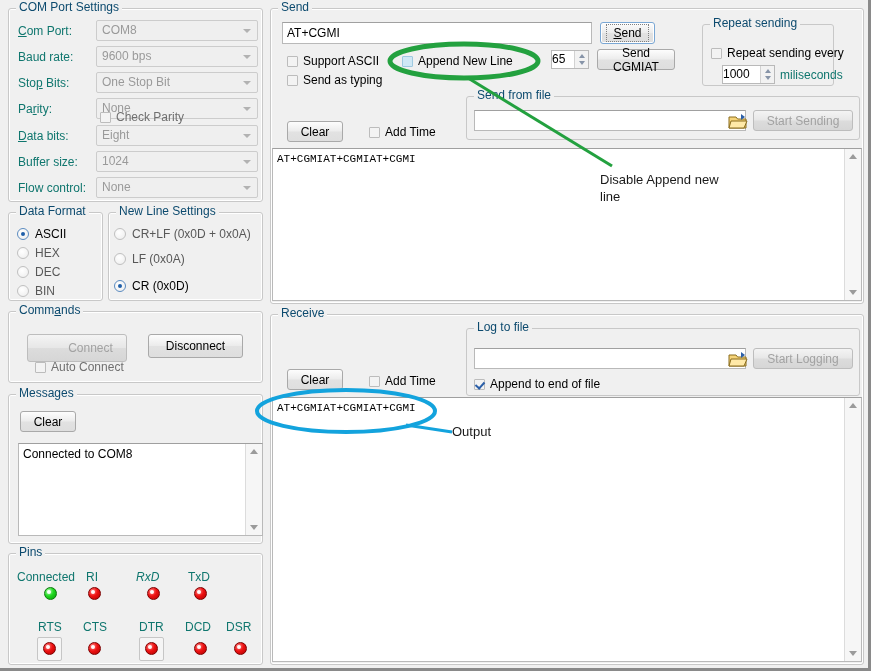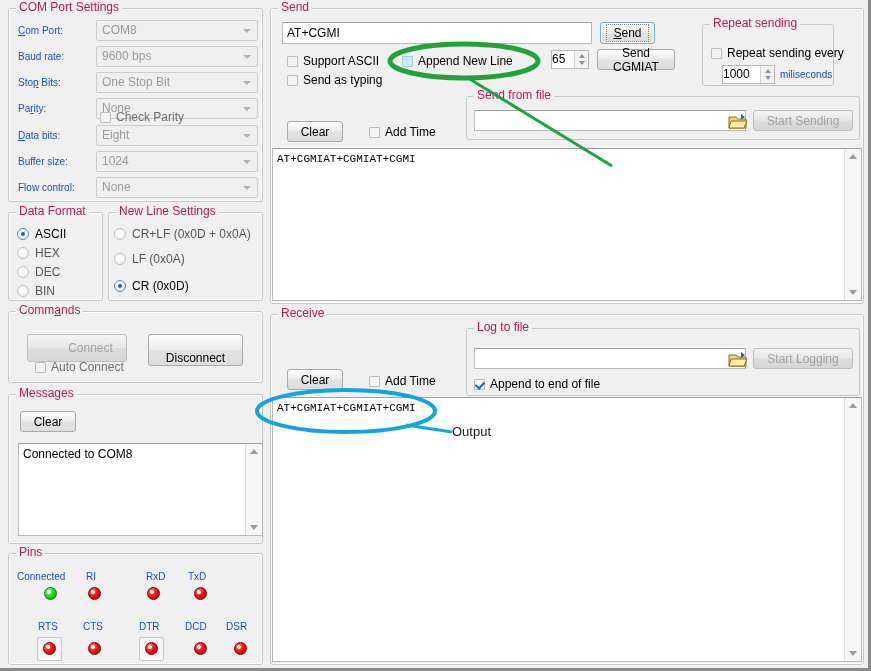--- a/index.html
+++ b/index.html
@@ -22,7 +22,7 @@
   .gb.dbl{box-shadow:inset 0 0 0 1px #ffffff;}
   .gb > .legend{
     position:absolute;top:-8px;left:7px;background:#f0f0f0;
-    padding:0 3px;font-size:12px;color:#be185d;line-height:13px;white-space:nowrap;
+    padding:0 3px;font-size:12px;color:#0c4a6e;line-height:13px;white-space:nowrap;
   }
   
   .lbl{position:absolute;font-size:10px;color:#1d4ed8;white-space:nowrap;line-height:14px;}

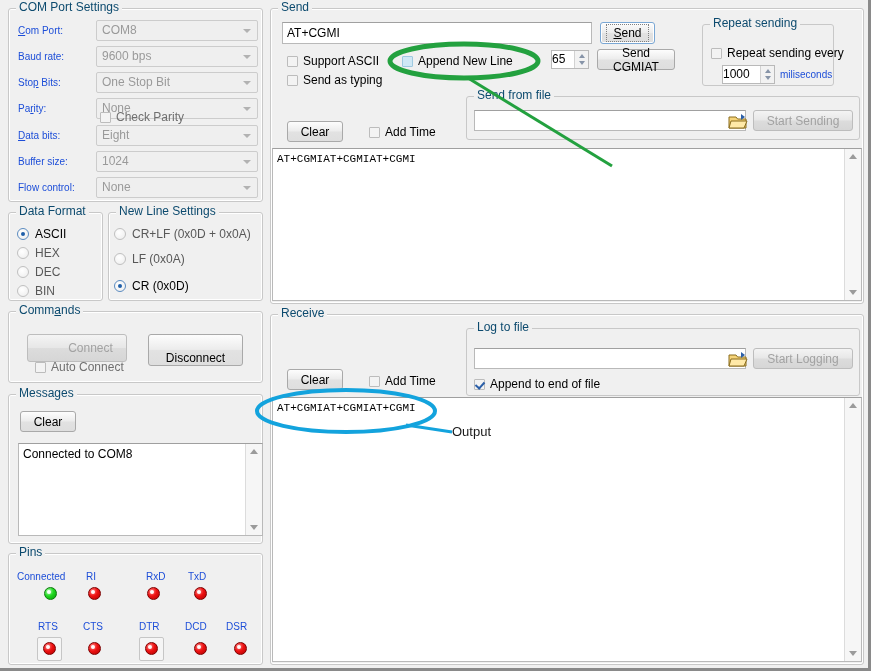--- a/index.html
+++ b/index.html
@@ -25,7 +25,7 @@
     padding:0 3px;font-size:12px;color:#0c4a6e;line-height:13px;white-space:nowrap;
   }
   
-  .lbl{position:absolute;font-size:10px;color:#1d4ed8;white-space:nowrap;line-height:14px;}
+  .lbl{position:absolute;font-size:12px;color:#0f766e;white-space:nowrap;line-height:14px;}
   .lbl u{text-decoration:underline;}
   
   .combo{

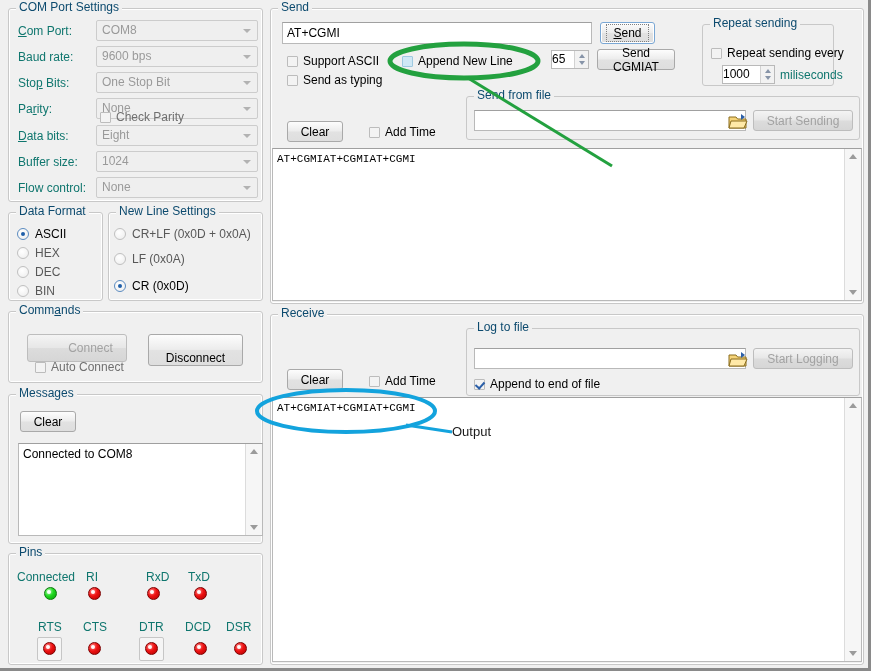--- a/index.html
+++ b/index.html
@@ -420,6 +420,8 @@
     <path d="M406 425 L452 432" fill="none" stroke="#13a3dd" stroke-width="3"></path>
   </svg>
 
+  <div class="anno-text" style="left:600px;top:171px;width:170px;">Disable Append new
+line</div>
   <div class="anno-text" style="left:452px;top:423px;">Output</div>
 
 </div>

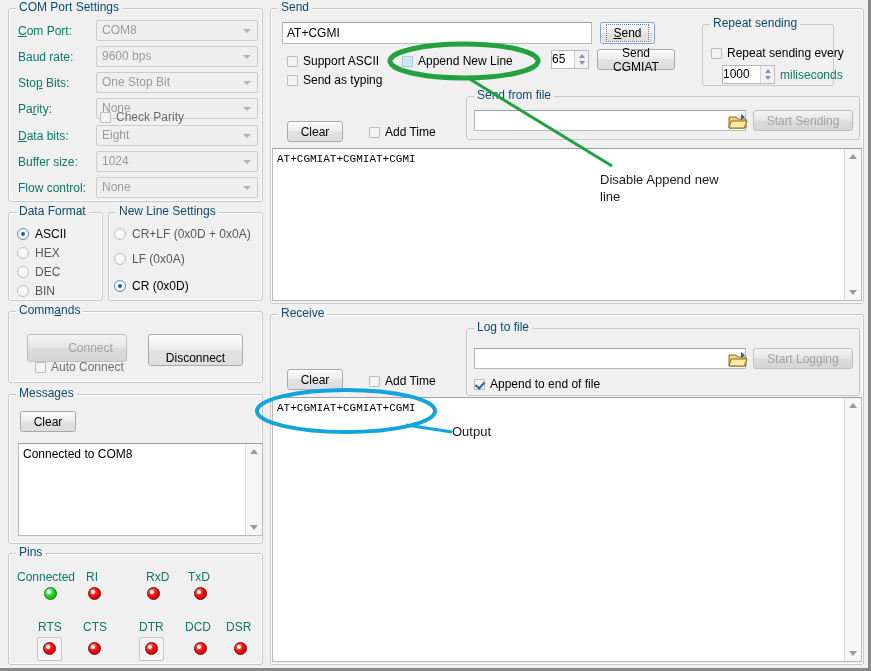--- a/index.html
+++ b/index.html
@@ -219,7 +219,7 @@
   <div class="btn dis" style="left:27px;top:334px;width:100px;height:28px;padding-left:27px;">
     <span>Connect</span>
   </div>
-  <div class="btn" style="left:148px;top:334px;width:95px;height:32px;align-items:flex-end;">
+  <div class="btn" style="left:148px;top:334px;width:95px;height:24px;">
     <span>Disconnect</span>
   </div>
   <div class="cb dis" style="left:35px;top:360px;align-items:center;">

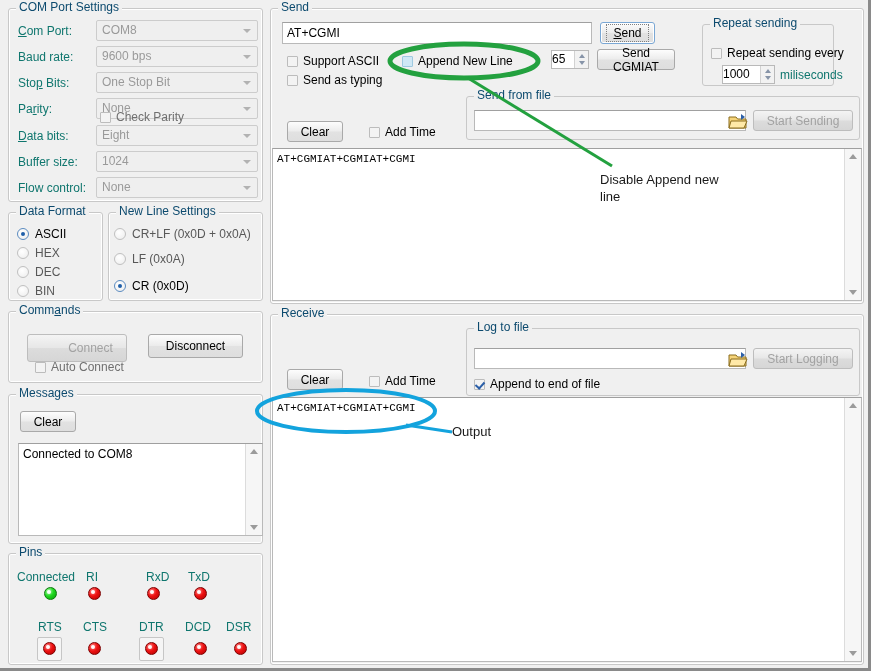--- a/index.html
+++ b/index.html
@@ -255,7 +255,7 @@
       <span class="hi"></span>
     </div>
 
-  <div class="lbl" style="left:146px;top:570px;">RxD</div>
+  <div class="lbl" style="left:136px;top:570px;font-style:italic;">RxD</div>
   <div class="led red" style="left:147px;top:587px;">
       <span class="hi"></span>
     </div>

